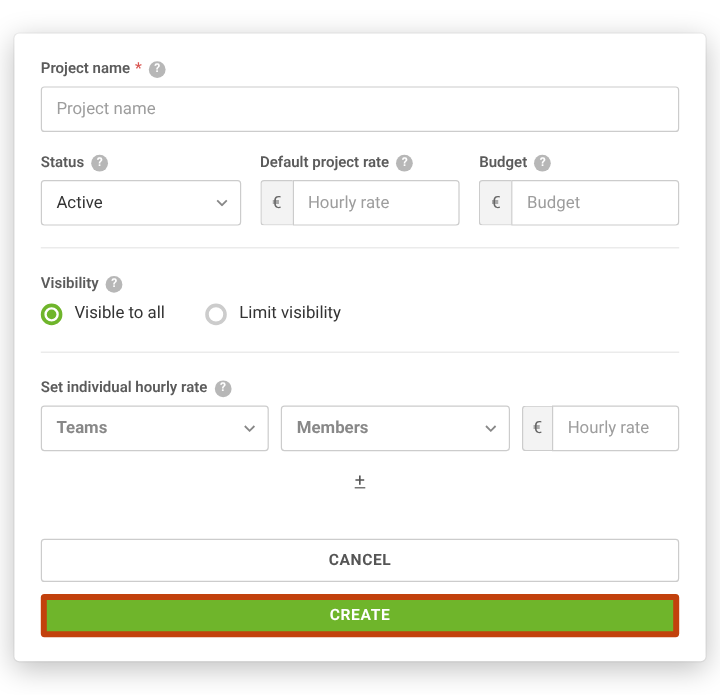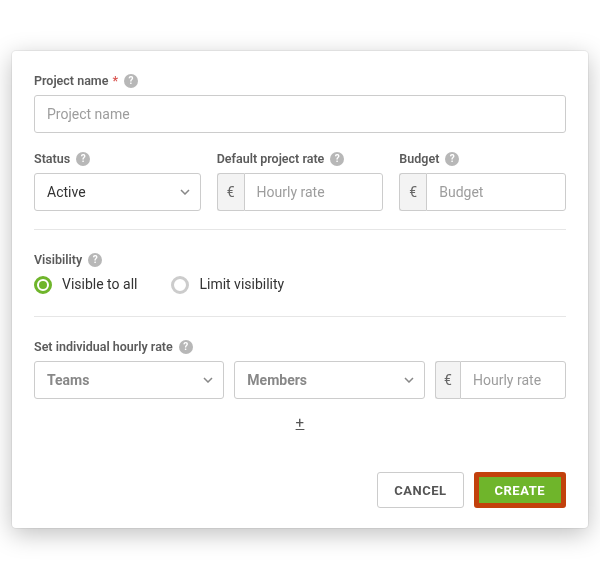--- a/index.html
+++ b/index.html
@@ -221,6 +221,7 @@
       display: flex;
       justify-content: flex-end;
       gap: 10px;
+      flex-direction: column;
     }
     .btn {
       border-radius: 3px;

